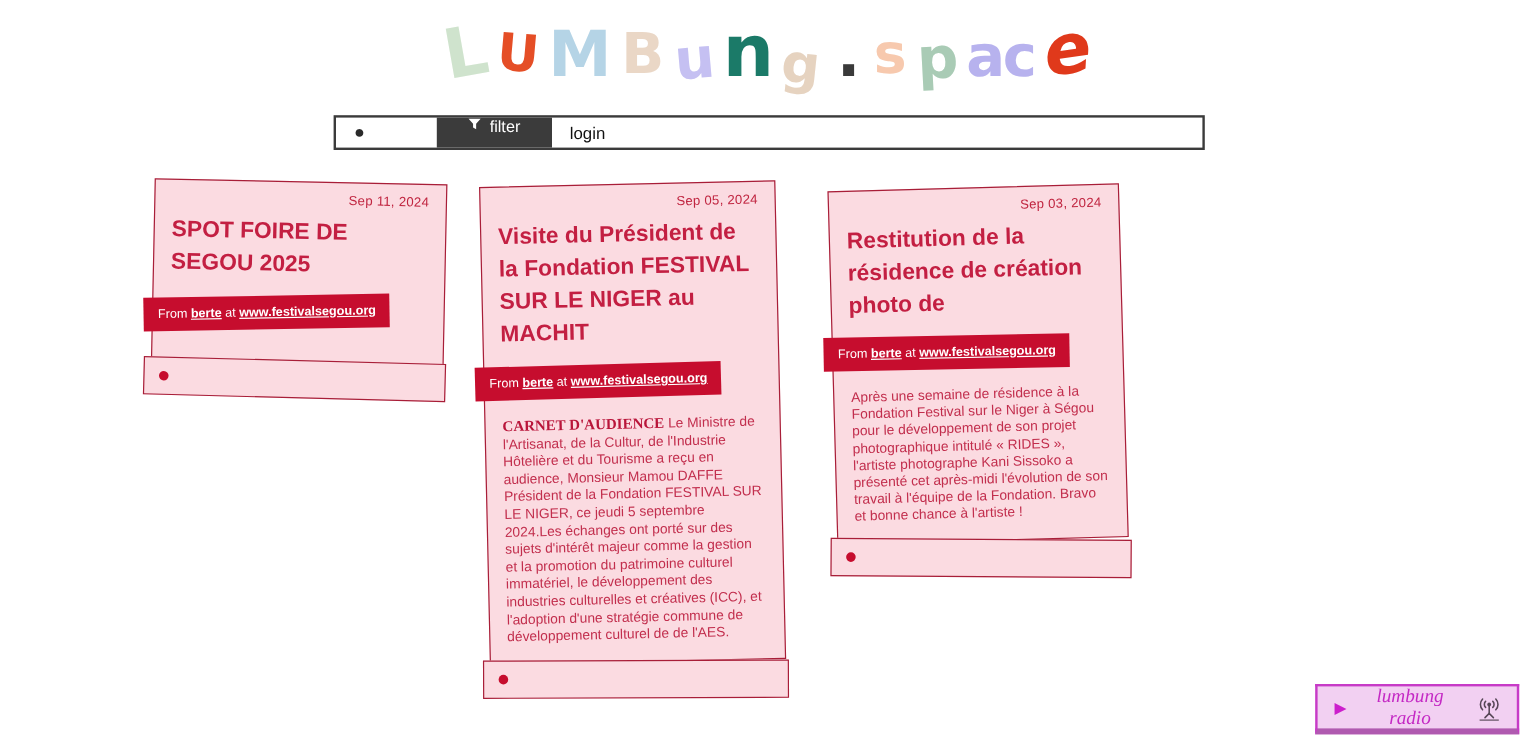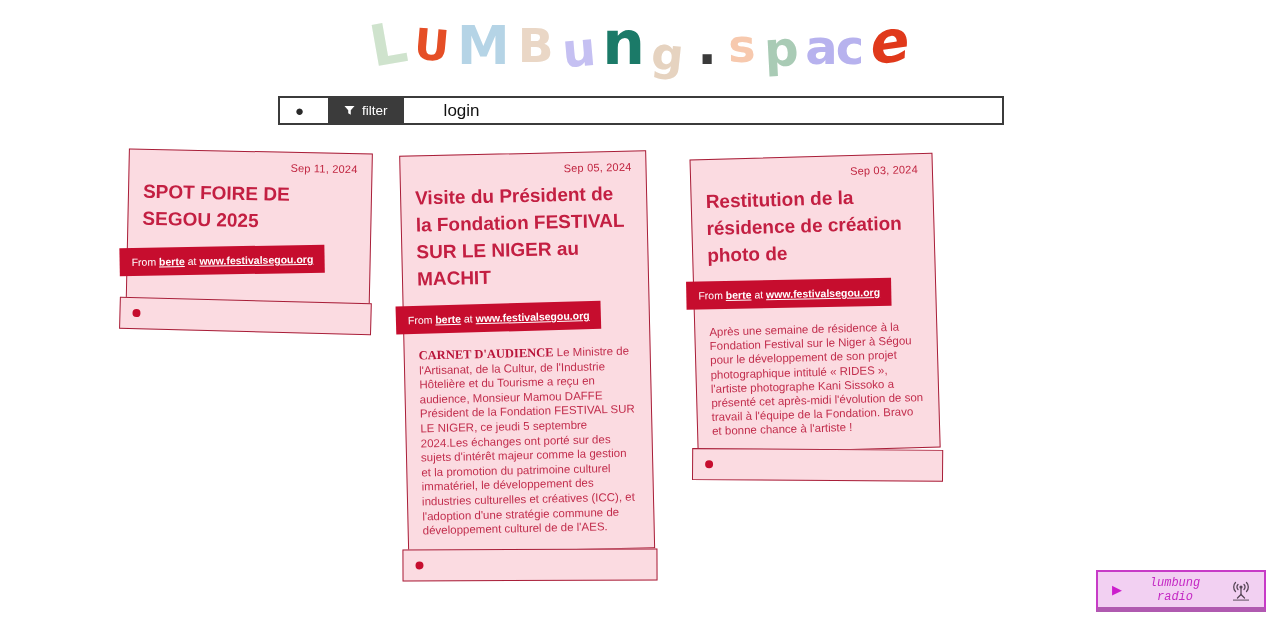--- a/index.html
+++ b/index.html
@@ -31,8 +31,8 @@
   .nav-dot { display:flex; align-items:center; padding:0 24px 0 15px; font-size:15px; color:#2a2a2a; cursor:pointer; }
   .nav-links { display:flex; align-items:center; flex:1; }
   .nav-link { font-size:13.5px; color:#222; padding:0 8.5px; cursor:pointer; white-space:nowrap; }
-  .filter-btn { display:flex; align-items:center; gap:7px; background:#3b3b3b; color:#fff;
-                font-size:13.5px; padding:0 16px; cursor:pointer; }
+  .filter-btn { display:flex; gap:7px; background:#3b3b3b; color:#fff;
+                font-size:13.5px; padding:0 26px; cursor:pointer;margin-left:36px; }
   .login-btn { display:flex; align-items:center; justify-content:center; width:60px;
                font-size:17px; color:#111; cursor:pointer;margin-left:28px; }
 

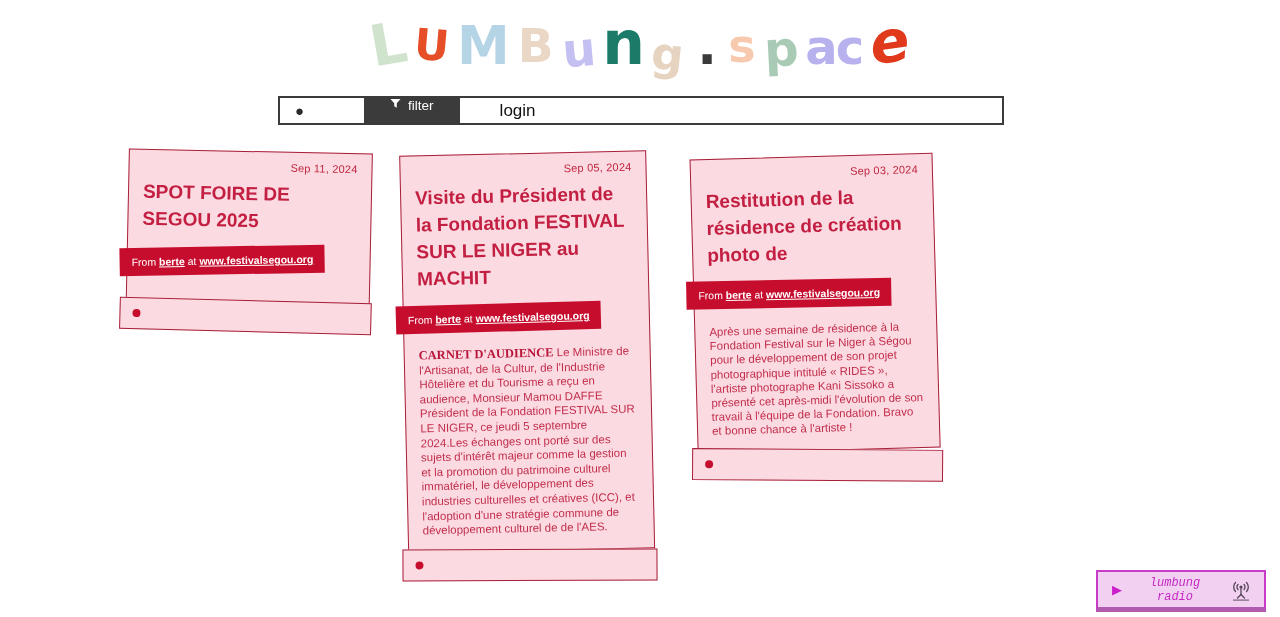--- a/index.html
+++ b/index.html
@@ -34,7 +34,7 @@
   .filter-btn { display:flex; gap:7px; background:#3b3b3b; color:#fff;
                 font-size:13.5px; padding:0 26px; cursor:pointer;margin-left:36px; }
   .login-btn { display:flex; align-items:center; justify-content:center; width:60px;
-               font-size:17px; color:#111; cursor:pointer;margin-left:28px; }
+               font-size:14px; color:#111; cursor:pointer; }
 
   
   .post-card { position:absolute; color:#c31f42; }

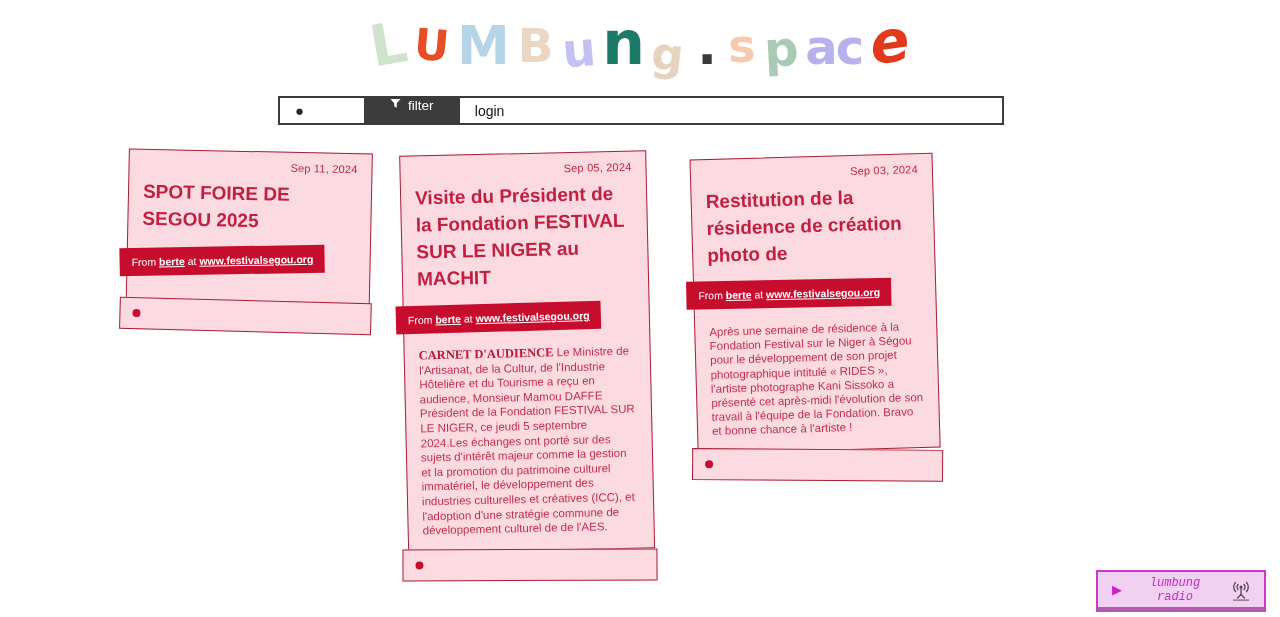--- a/index.html
+++ b/index.html
@@ -69,8 +69,8 @@
            background:#f2d0f2; border:2px solid #c73bc7; border-bottom:5px solid #b05ab0;
            display:flex; align-items:center; padding:0 10px 0 14px; gap:11px; cursor:pointer; }
   .radio-play { color:#cc1fcc; font-size:13px; line-height:1; }
-  .radio-label { color:#c429c4; font-size:12px; font-style:italic; flex:1; text-align:center;
-                 font-family:Liberation Mono, monospace; }
+  .radio-label { color:#c429c4; font-size:16px; font-style:italic; flex:1; text-align:center;
+                 font-family:Liberation Serif, serif; }
   .radio-ic { flex:none; display:block; }
 </style>
 </head>

